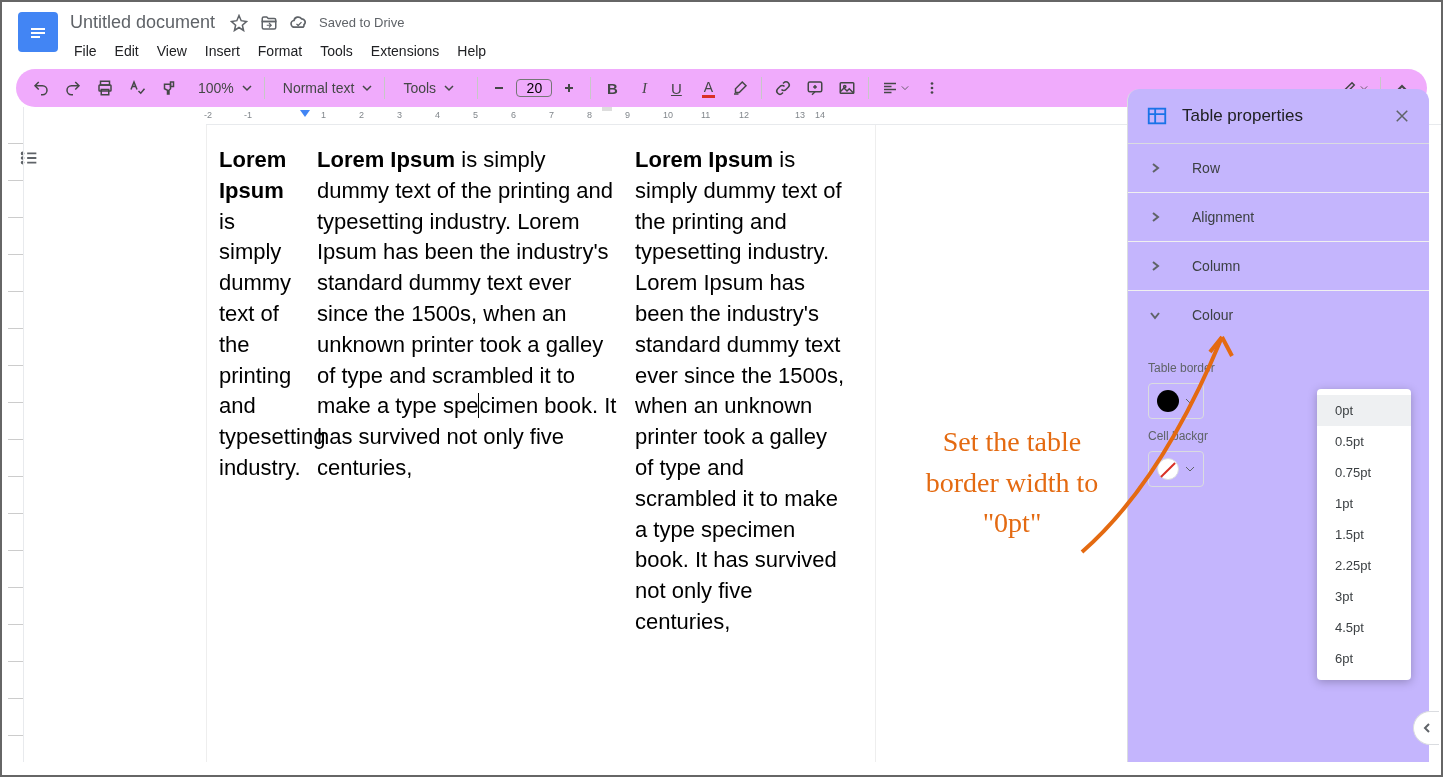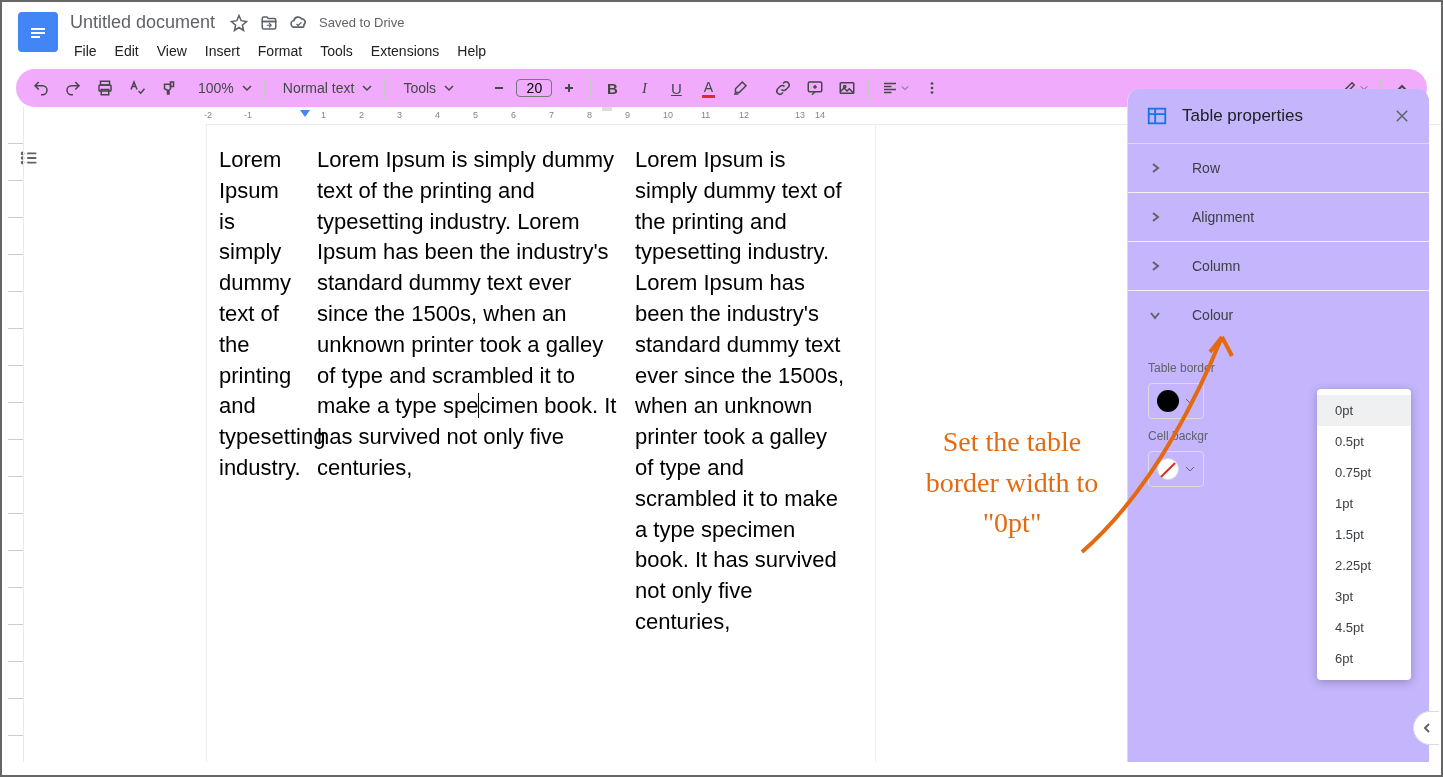--- a/index.html
+++ b/index.html
@@ -39,7 +39,7 @@
 .page{background:#fff;margin-left:150px;width:670px;height:100%;position:relative;border-left:1px solid #eee;border-right:1px solid #eee}
 .doc-table{display:flex;padding:20px 12px;gap:18px}
 .col{font-family:Arial,sans-serif;font-size:22px;line-height:1.4;color:#000}
-.col b{font-weight:400}
+.col b{font-weight:700}
 .c1{width:80px}
 .c2{width:300px}
 .c3{width:210px}

